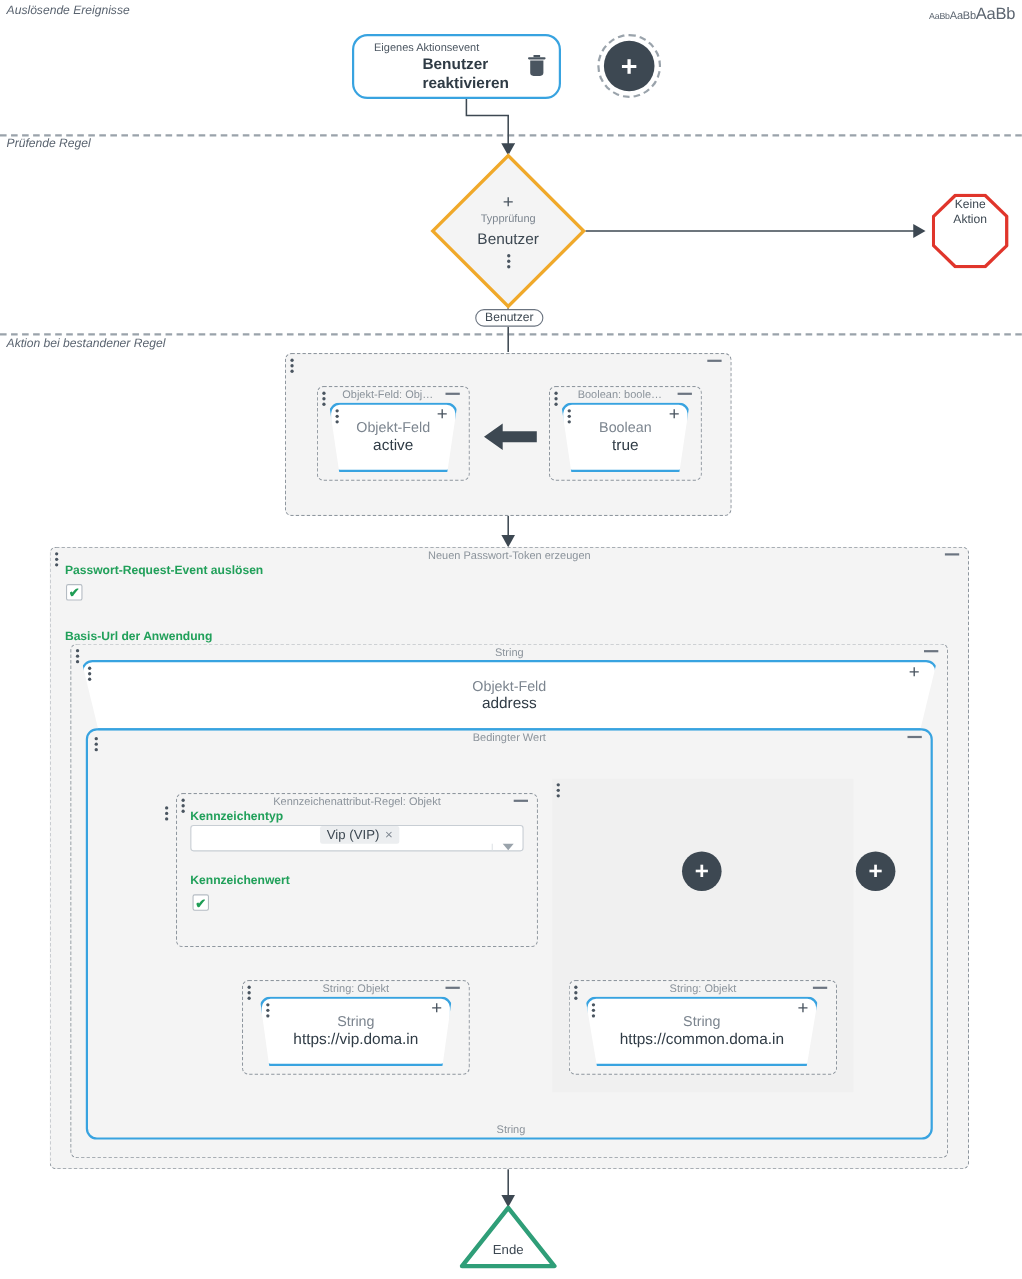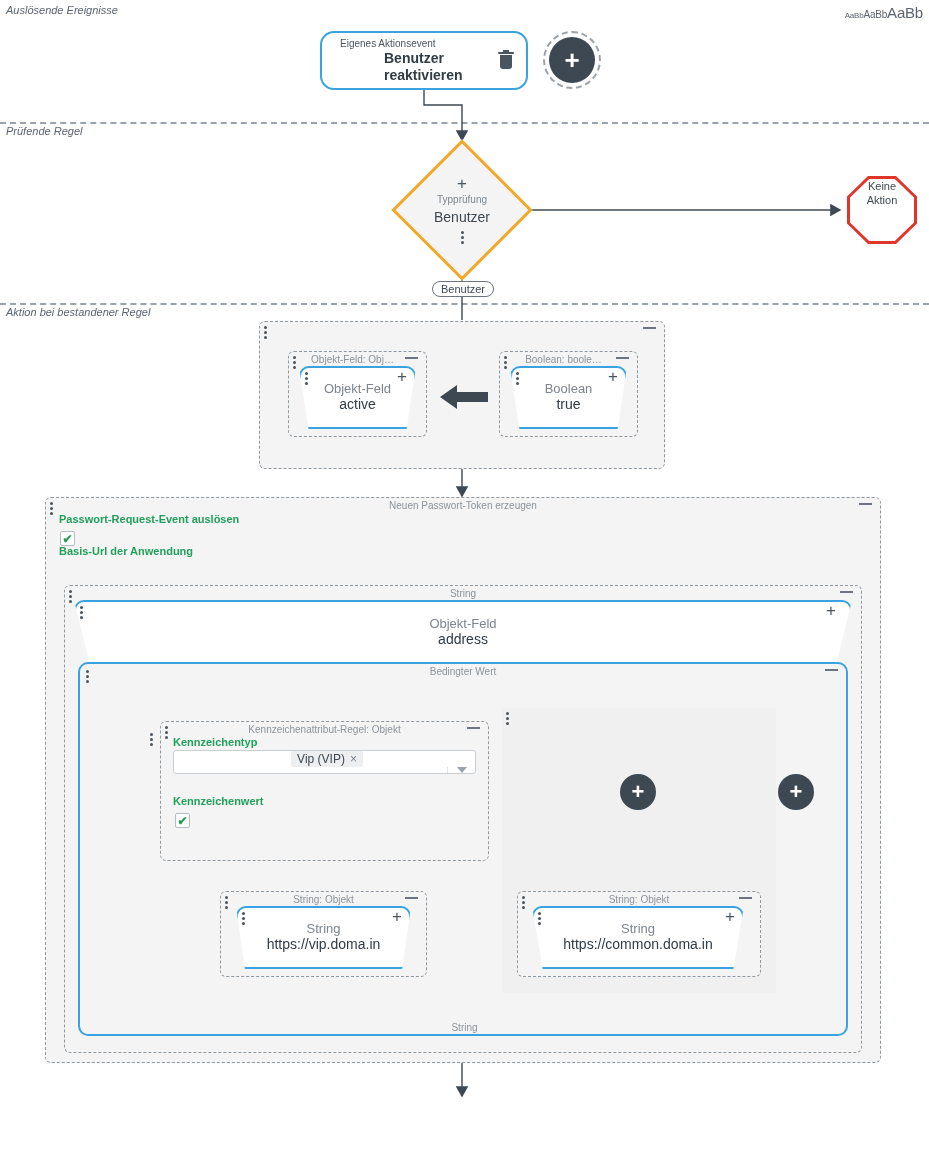--- a/index.html
+++ b/index.html
@@ -246,7 +246,7 @@
     </g>
   </svg>
 
-  <div class="event-node" style="left:320px; top:31px; width:208px; height:59px;">
+  <div class="event-node" style="left:320px; top:31px; width:190px; height:59px;">
     <div class="txt">
       <div class="sub">Eigenes Aktionsevent</div>
       <div class="main">Benutzer reaktivieren</div>

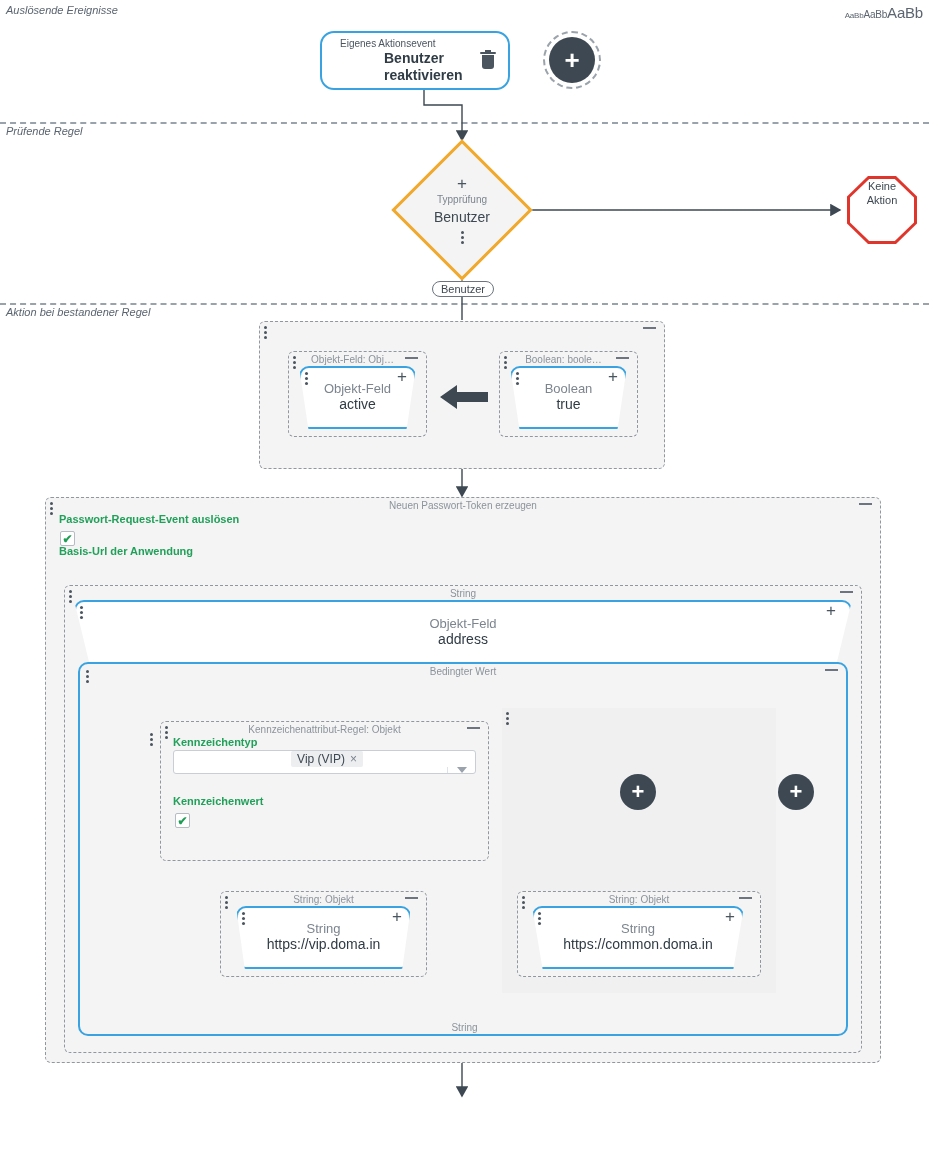--- a/index.html
+++ b/index.html
@@ -355,7 +355,7 @@
     <span>✔</span>
   </div>
 
-  <div class="glabel" style="left:59px; top:545px;">Basis-Url der Anwendung</div>
+  <div class="glabel" style="left:59px; top:573px;">Basis-Url der Anwendung</div>
 
   <div class="gbox" style="left:64px; top:585px; width:798px; height:468px;">
     <div class="grip">

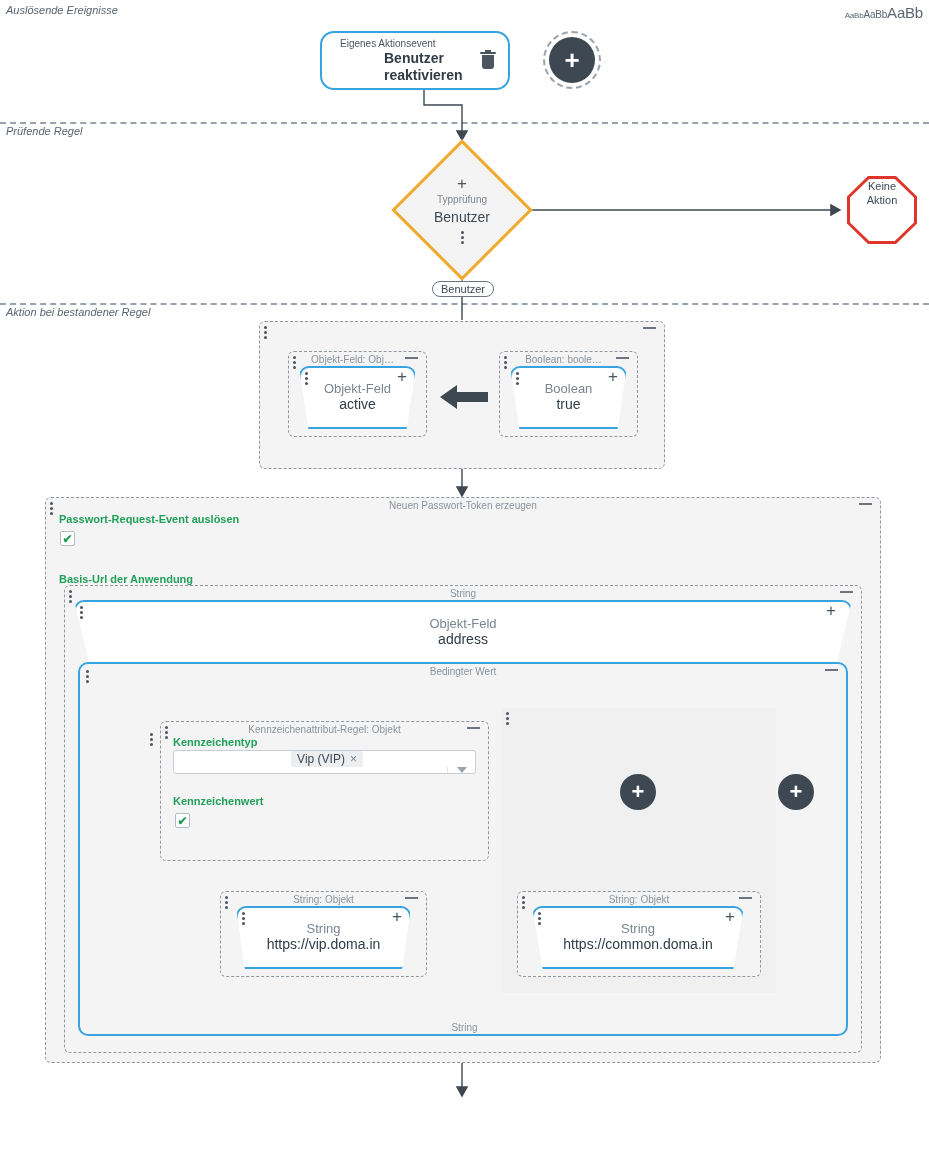--- a/index.html
+++ b/index.html
@@ -478,6 +478,12 @@
 
   <div style="position:absolute; left:0; top:1022px; width:929px; text-align:center; font-size:10px; color:#8b939b;">String</div>
 
+  <div class="tri-end" style="left:417px; top:1095px; width:90px; height:60px;">
+    <svg width="90" height="60">
+      <path d="M45,3 L87,56 L3,56 Z" fill="#ffffff" stroke="#2f9e78" stroke-width="4" stroke-linejoin="round"></path>
+    </svg>
+    <div class="lbl">Ende</div>
+  </div>
 
 </div>
 

